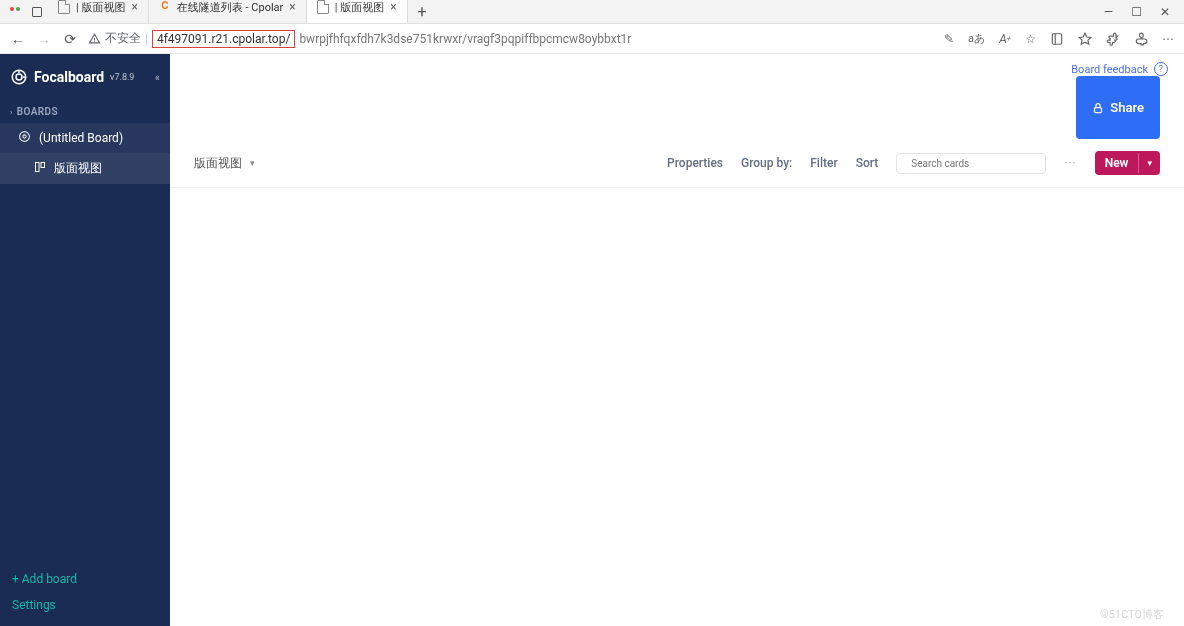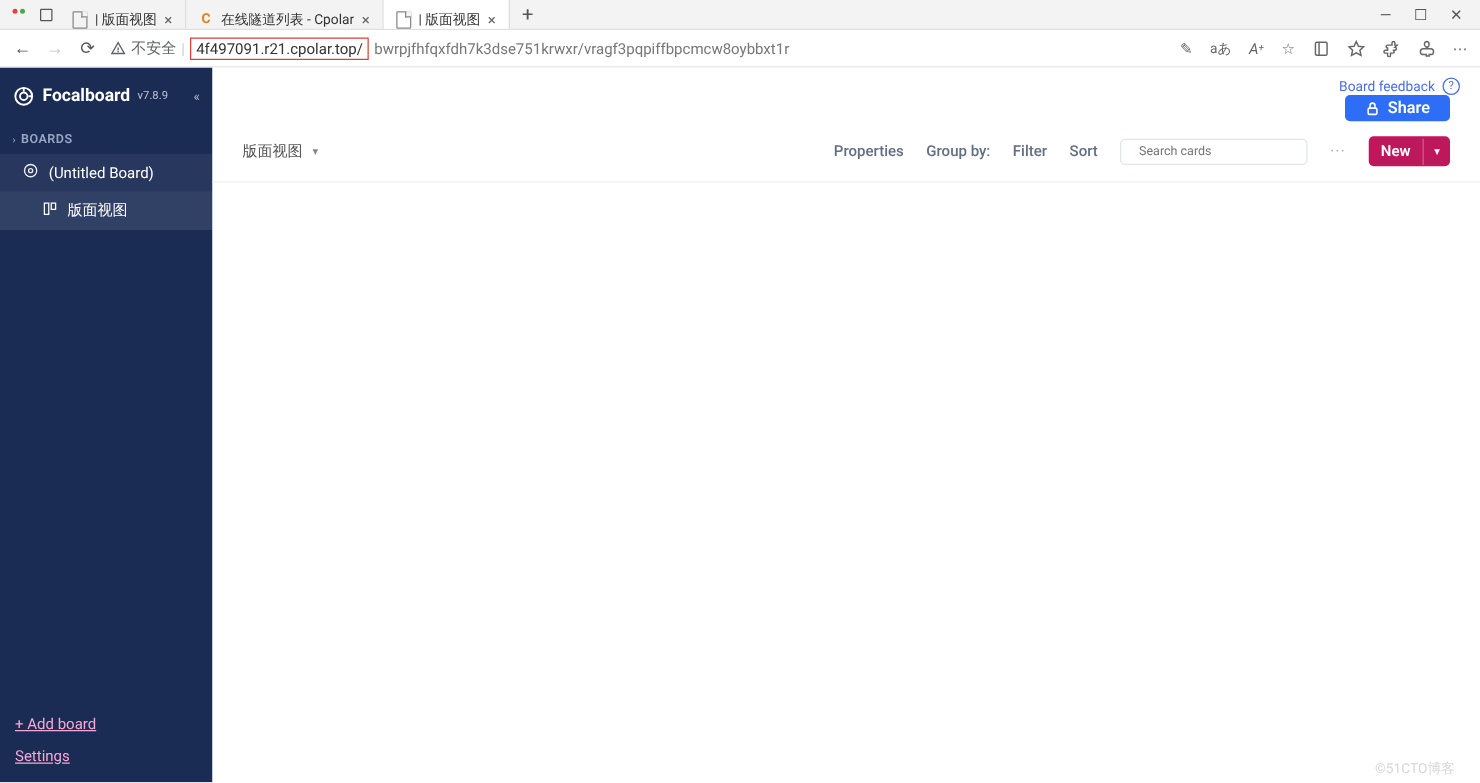--- a/index.html
+++ b/index.html
@@ -13,7 +13,7 @@
 .tabstrip .syswin .dots::before{top:0;left:0;background:#d44;}
 .tabstrip .syswin .dots::after{top:0;left:6px;background:#4a4;}
 .tabstrip .syswin .sq{width:10px;height:10px;border:1px solid #555;border-radius:1px;}
-.tab { height:100%; display:flex; align-items:flex-end; gap:6px; padding:0 10px; max-width:170px; border-right:1px solid #ddd; cursor:pointer; }
+.tab { height:100%; display:flex; align-items:flex-start; gap:6px; padding:0 10px; max-width:170px; border-right:1px solid #ddd; cursor:pointer; }
 .tab.active { background:#fff; }
 .tab .favico { width:12px; height:14px; position:relative; }
 .tab .favico.doc { border:1px solid #888; border-radius:1px; }

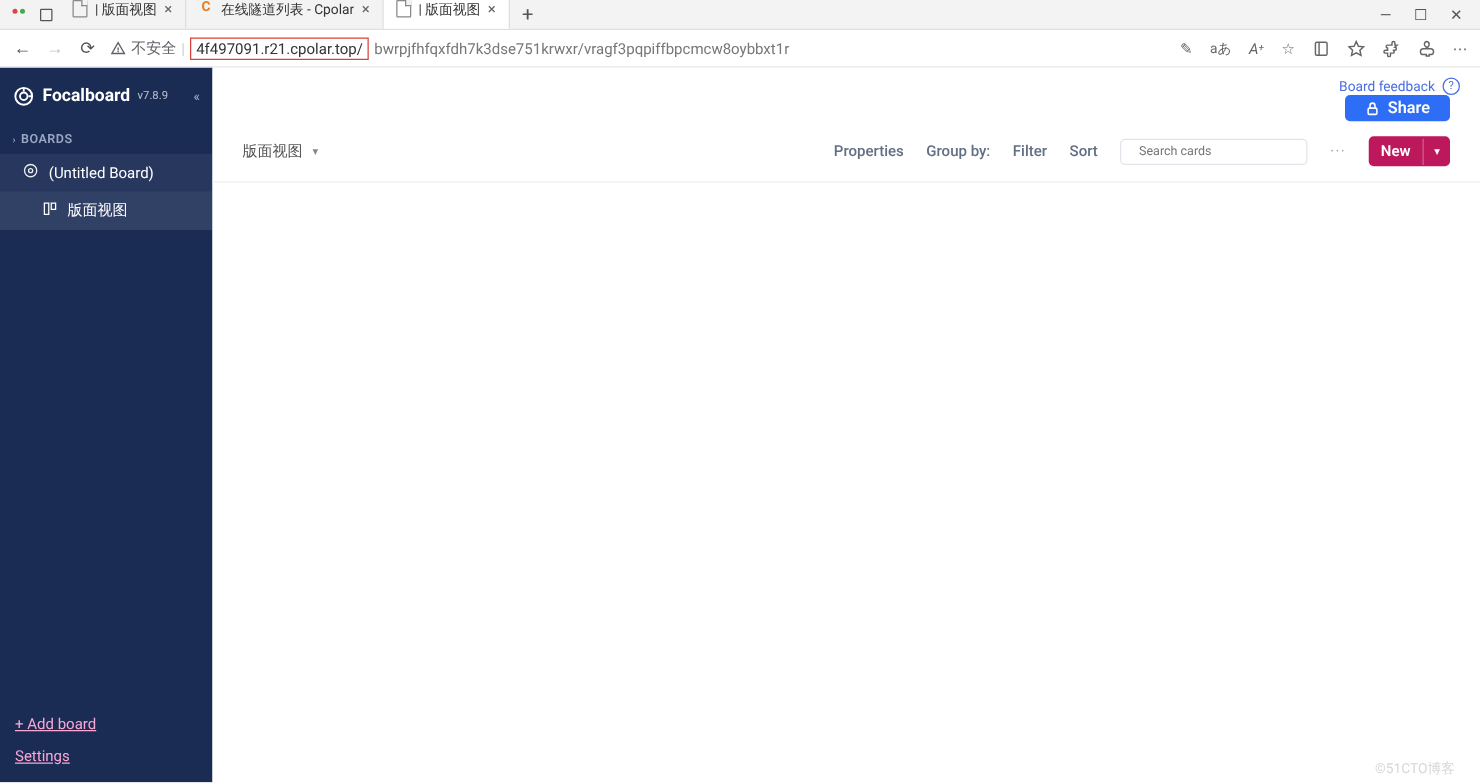--- a/index.html
+++ b/index.html
@@ -58,7 +58,7 @@
 .feedback .q{width:14px;height:14px;border:1px solid #4a6ee0;border-radius:50%;display:flex;align-items:center;justify-content:center;font-size:9px;}
 .titlebar { padding:22px 24px 6px; display:flex; align-items:center; }
 .titlebar h1 { font-size:21px; font-weight:700; color:#adb3c0; }
-.sharebtn { margin-left:auto; background:#2e6ef6; color:#fff; border:none; border-radius:4px; padding:3px 16px; font-size:13px; font-weight:600; display:flex; align-items:center; gap:6px; cursor:pointer;}
+.sharebtn { margin-left:auto; background:#2e6ef6; color:#fff; border:none; border-radius:4px; padding:24px 16px; font-size:13px; font-weight:600; display:flex; align-items:center; gap:6px; cursor:pointer;}
 .toolbar { padding:6px 24px 12px; border-bottom:1px solid #eef0f4; display:flex; align-items:center; gap:18px; font-size:12px; color:#555;}
 .viewsel { display:flex; align-items:center; gap:8px; cursor:pointer; }
 .viewsel .dd{color:#888;font-size:9px;}

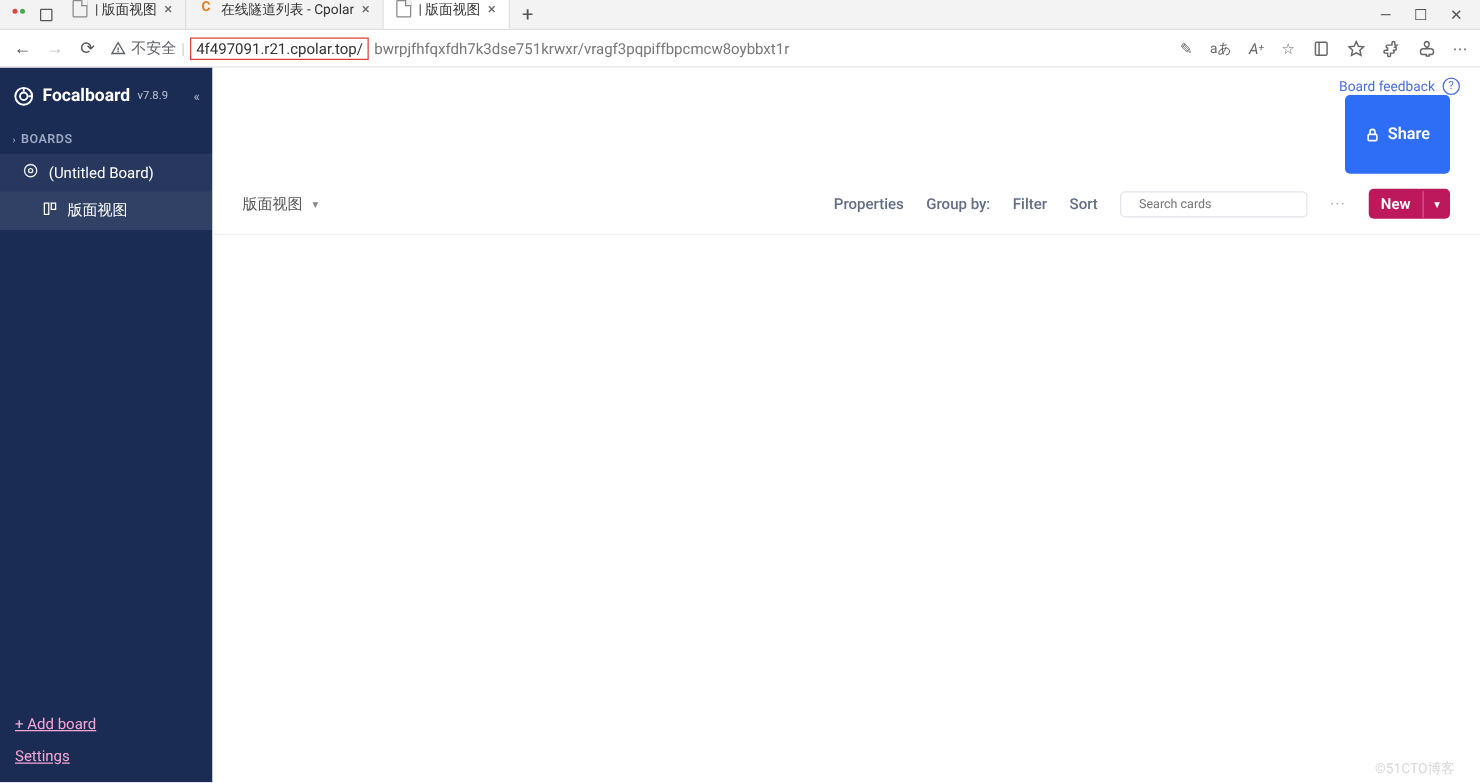--- a/index.html
+++ b/index.html
@@ -50,7 +50,7 @@
 .bitem { padding:7px 10px 7px 18px; display:flex; align-items:center; gap:8px; cursor:pointer; background:rgba(255,255,255,.06);}
 .bitem .ico{opacity:.9;}
 .subitem { padding:7px 10px 7px 34px; display:flex; align-items:center; gap:8px; cursor:pointer; background:rgba(255,255,255,.10);}
-.sbfoot { margin-top:auto; padding:10px 12px 14px; display:flex; flex-direction:column; gap:12px; color:#f9a8d4;text-decoration:underline;}
+.sbfoot { margin-top:auto; padding:10px 12px 14px; display:flex; flex-direction:column; gap:12px; color:#14b8a6;}
 .sbfoot div{cursor:pointer;font-size:12px;}
 
 .main { flex:1; display:flex; flex-direction:column; background:#fff; position:relative;}

